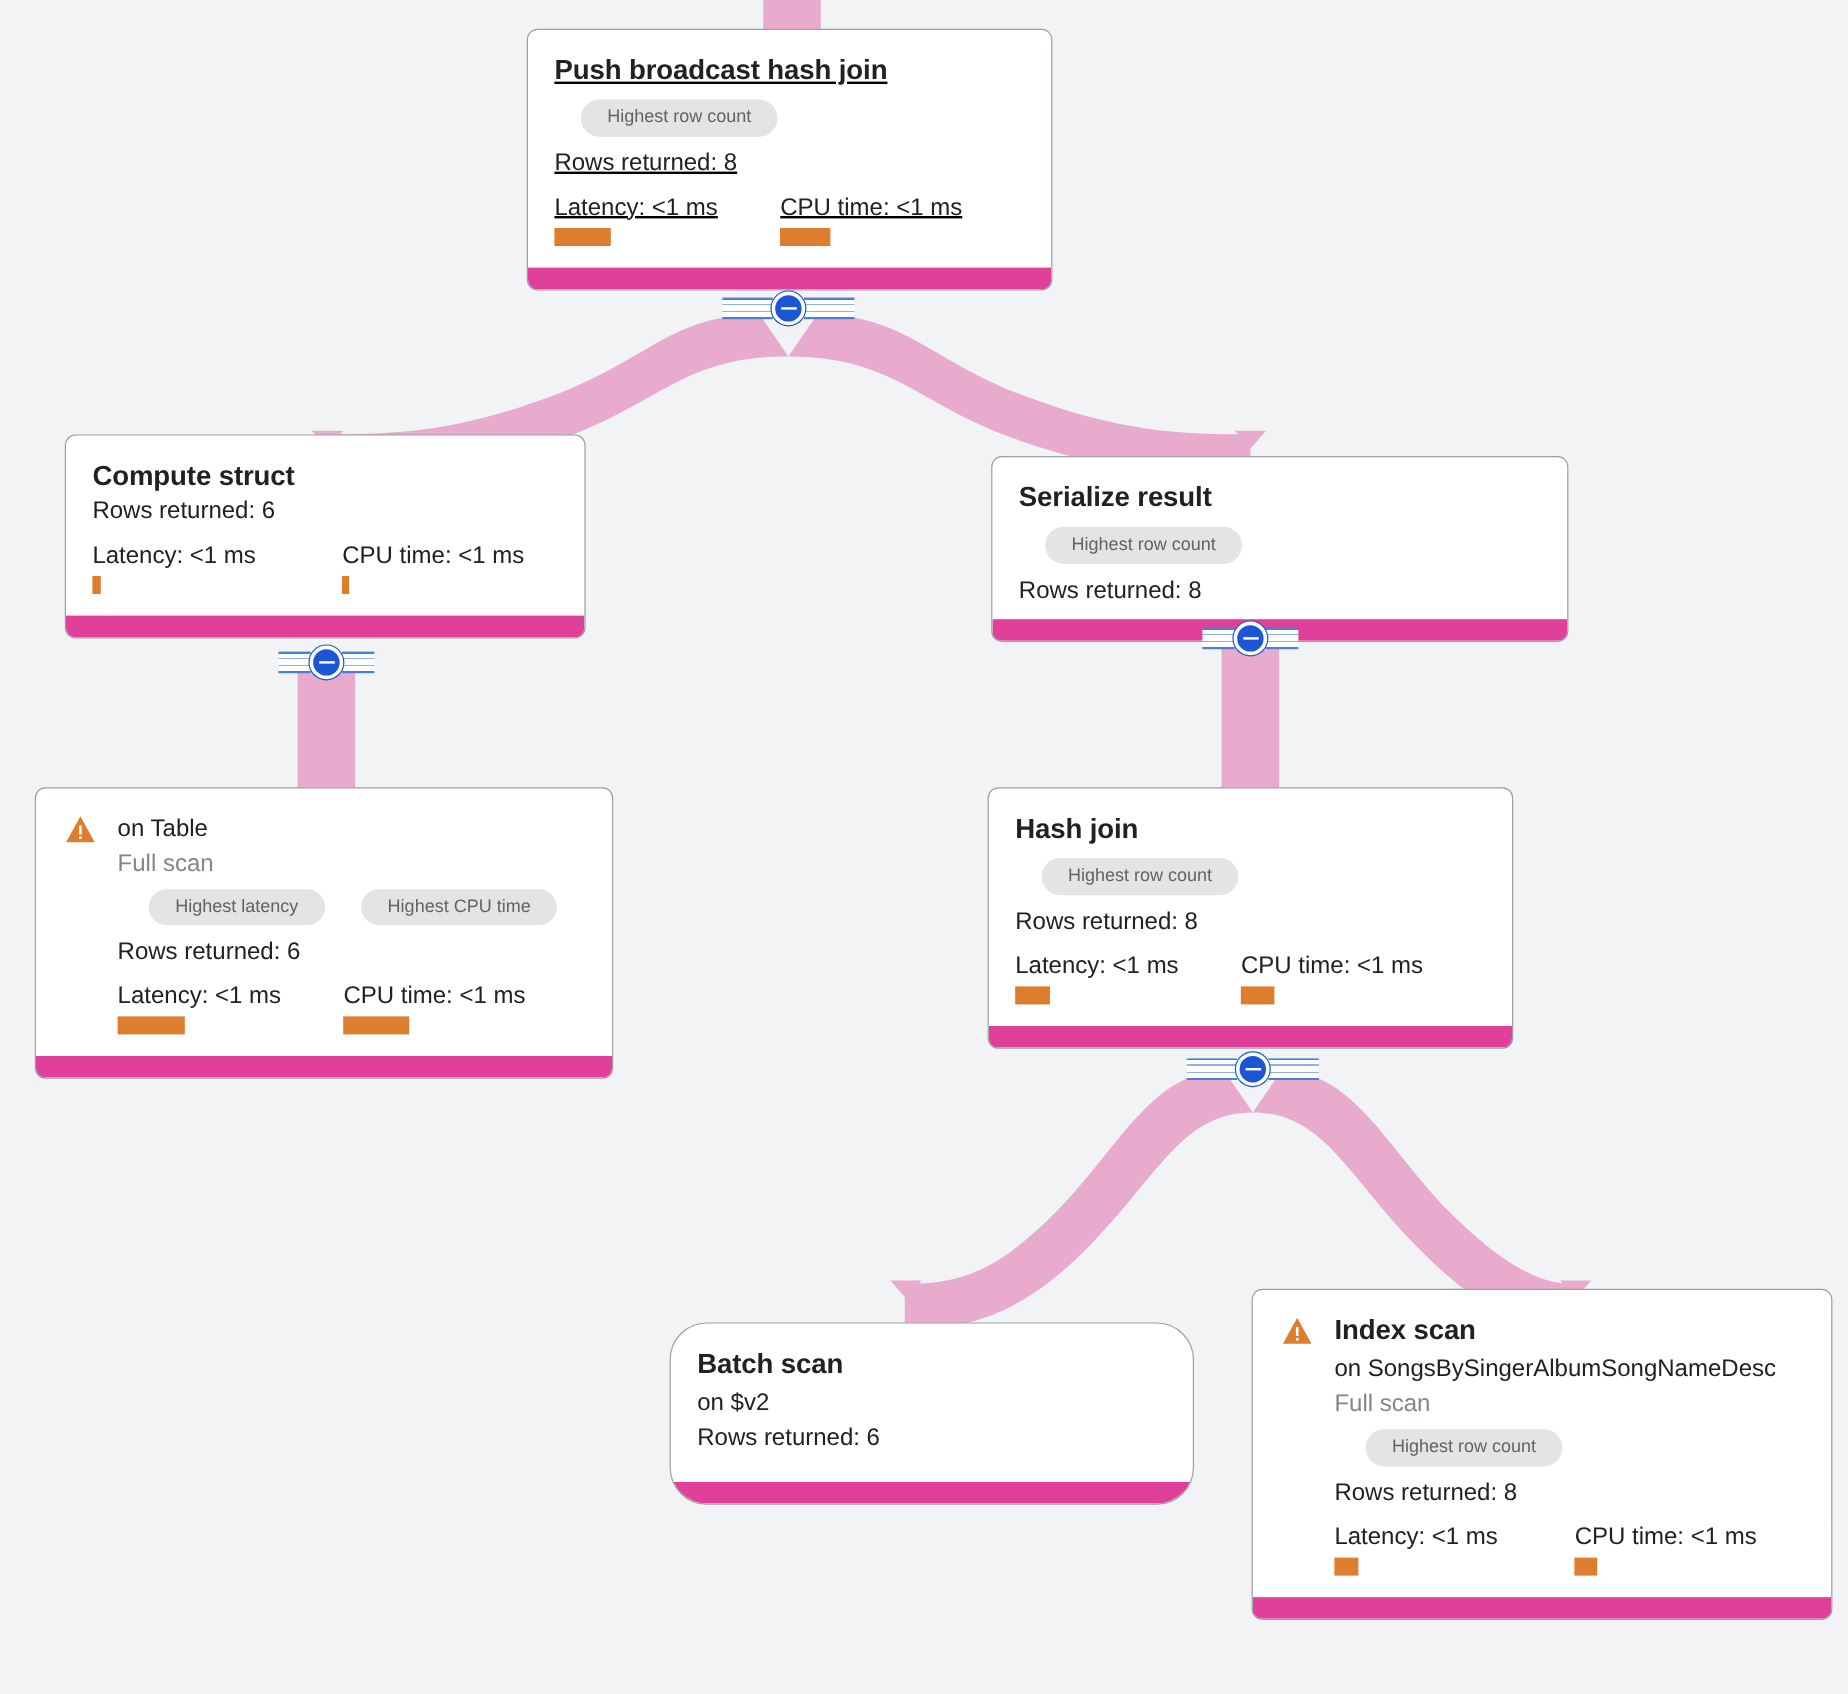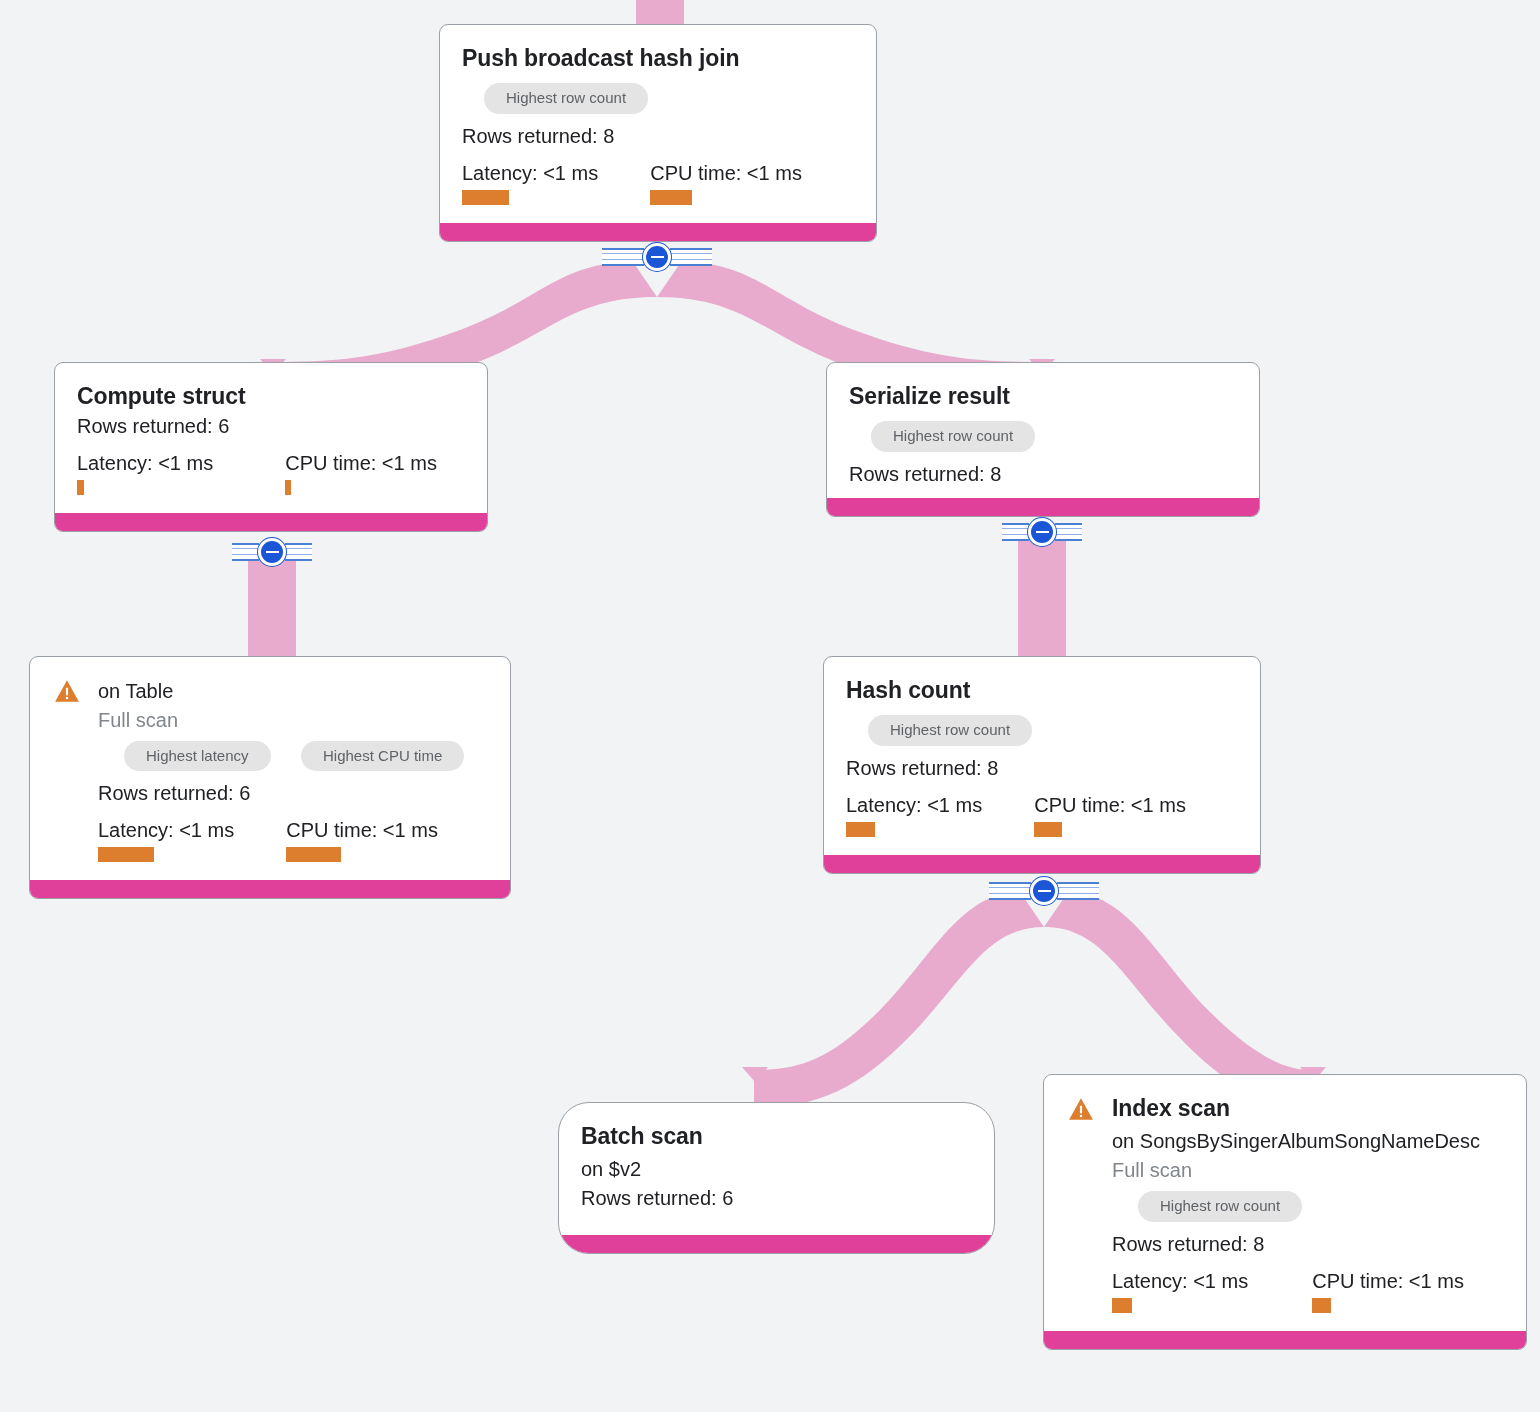--- a/index.html
+++ b/index.html
@@ -206,7 +206,7 @@
     <polygon points="1300,1067 1326,1067 1313,1082" fill="#e8aacd"></polygon>
   </svg>
 
-  <div class="node" style="left:439px; top:24px; width:438px;">
+  <div class="node" style="left:439px; top:24px; width:438px;text-decoration:underline;">
     <div class="node-body">
       <div class="node-title">Push broadcast hash join</div>
       <div class="badge" style="margin-left:22px;">Highest row count</div>

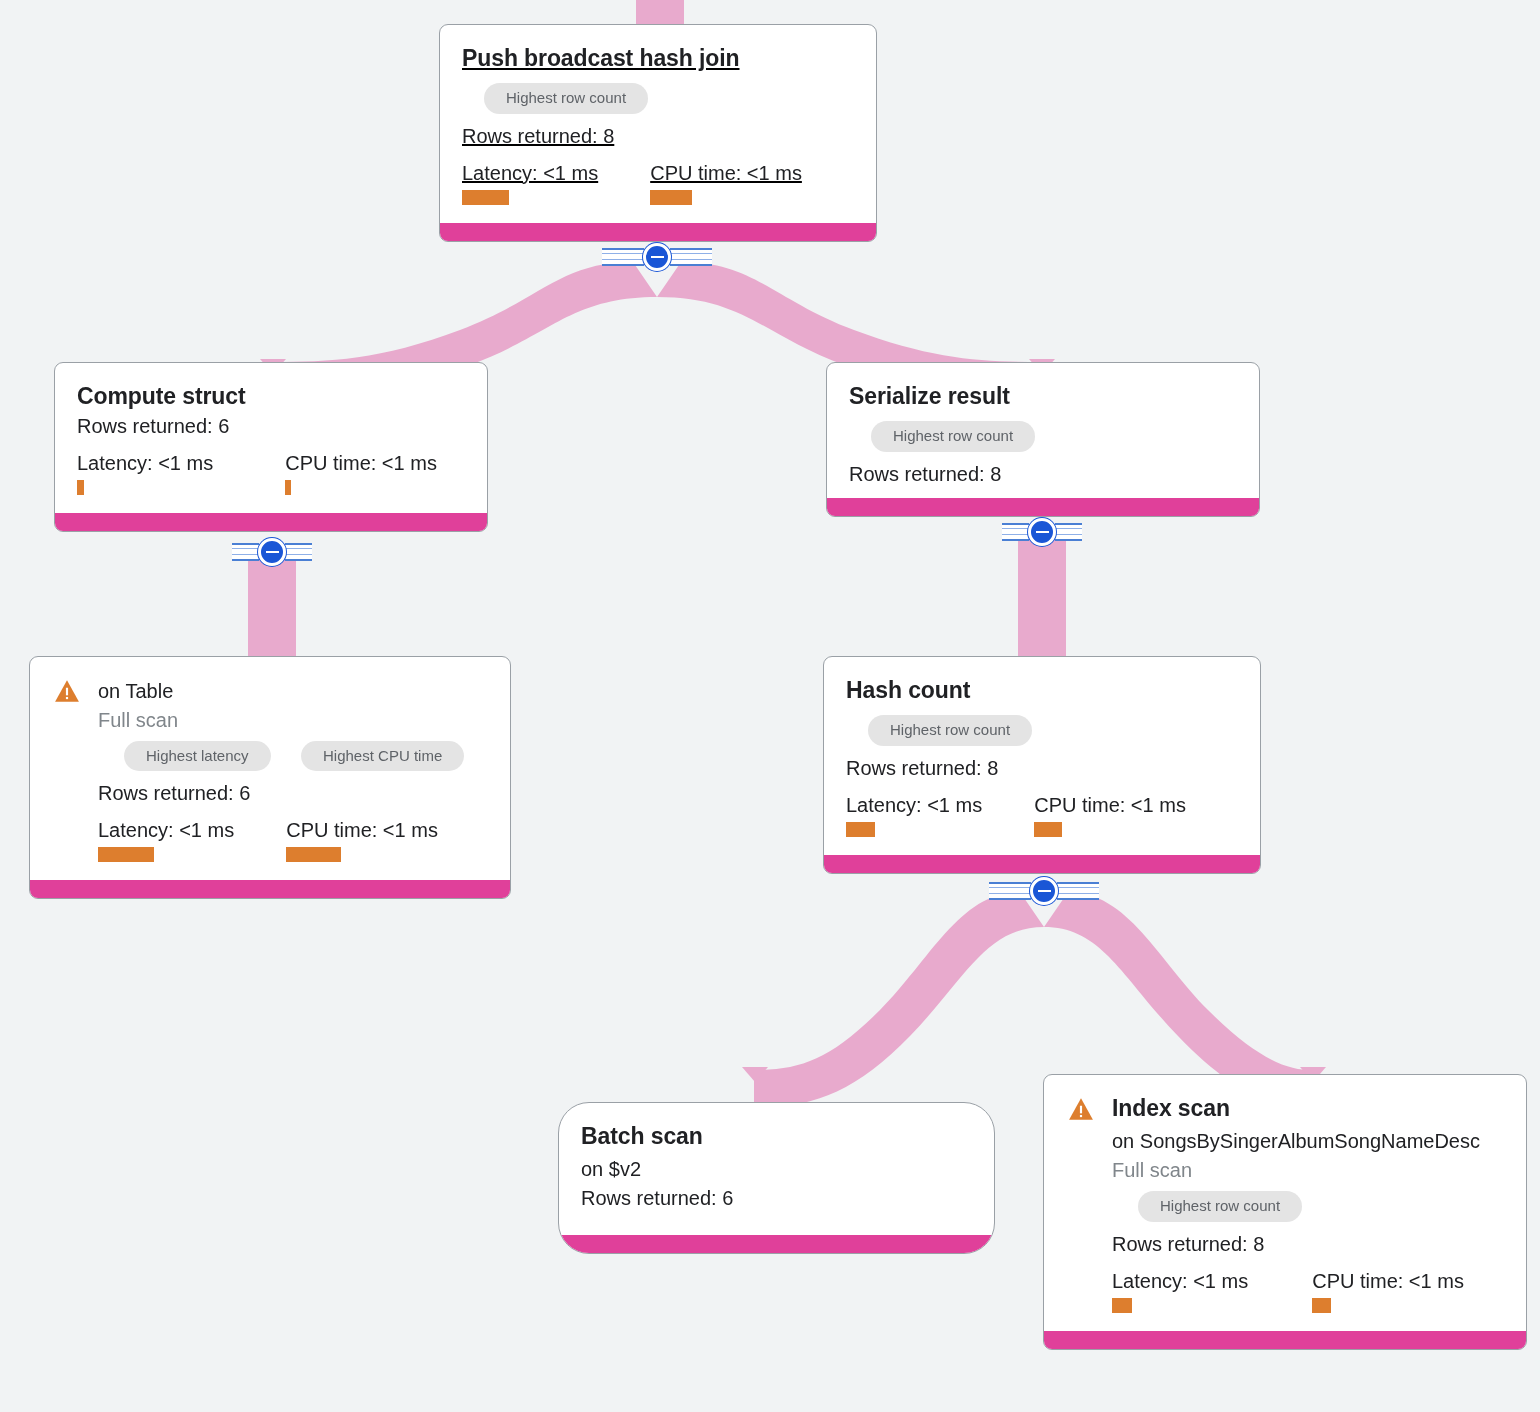--- a/index.html
+++ b/index.html
@@ -255,7 +255,7 @@
     <div class="ctl-circle"></div>
   </div>
 
-  <div class="node" style="left:826px; top:362px; width:434px;">
+  <div class="node" style="left:826px; top:380px; width:481px;">
     <div class="node-body" style="padding-bottom:12px;">
       <div class="node-title">Serialize result</div>
       <div class="badge" style="margin-left:22px;">Highest row count</div>

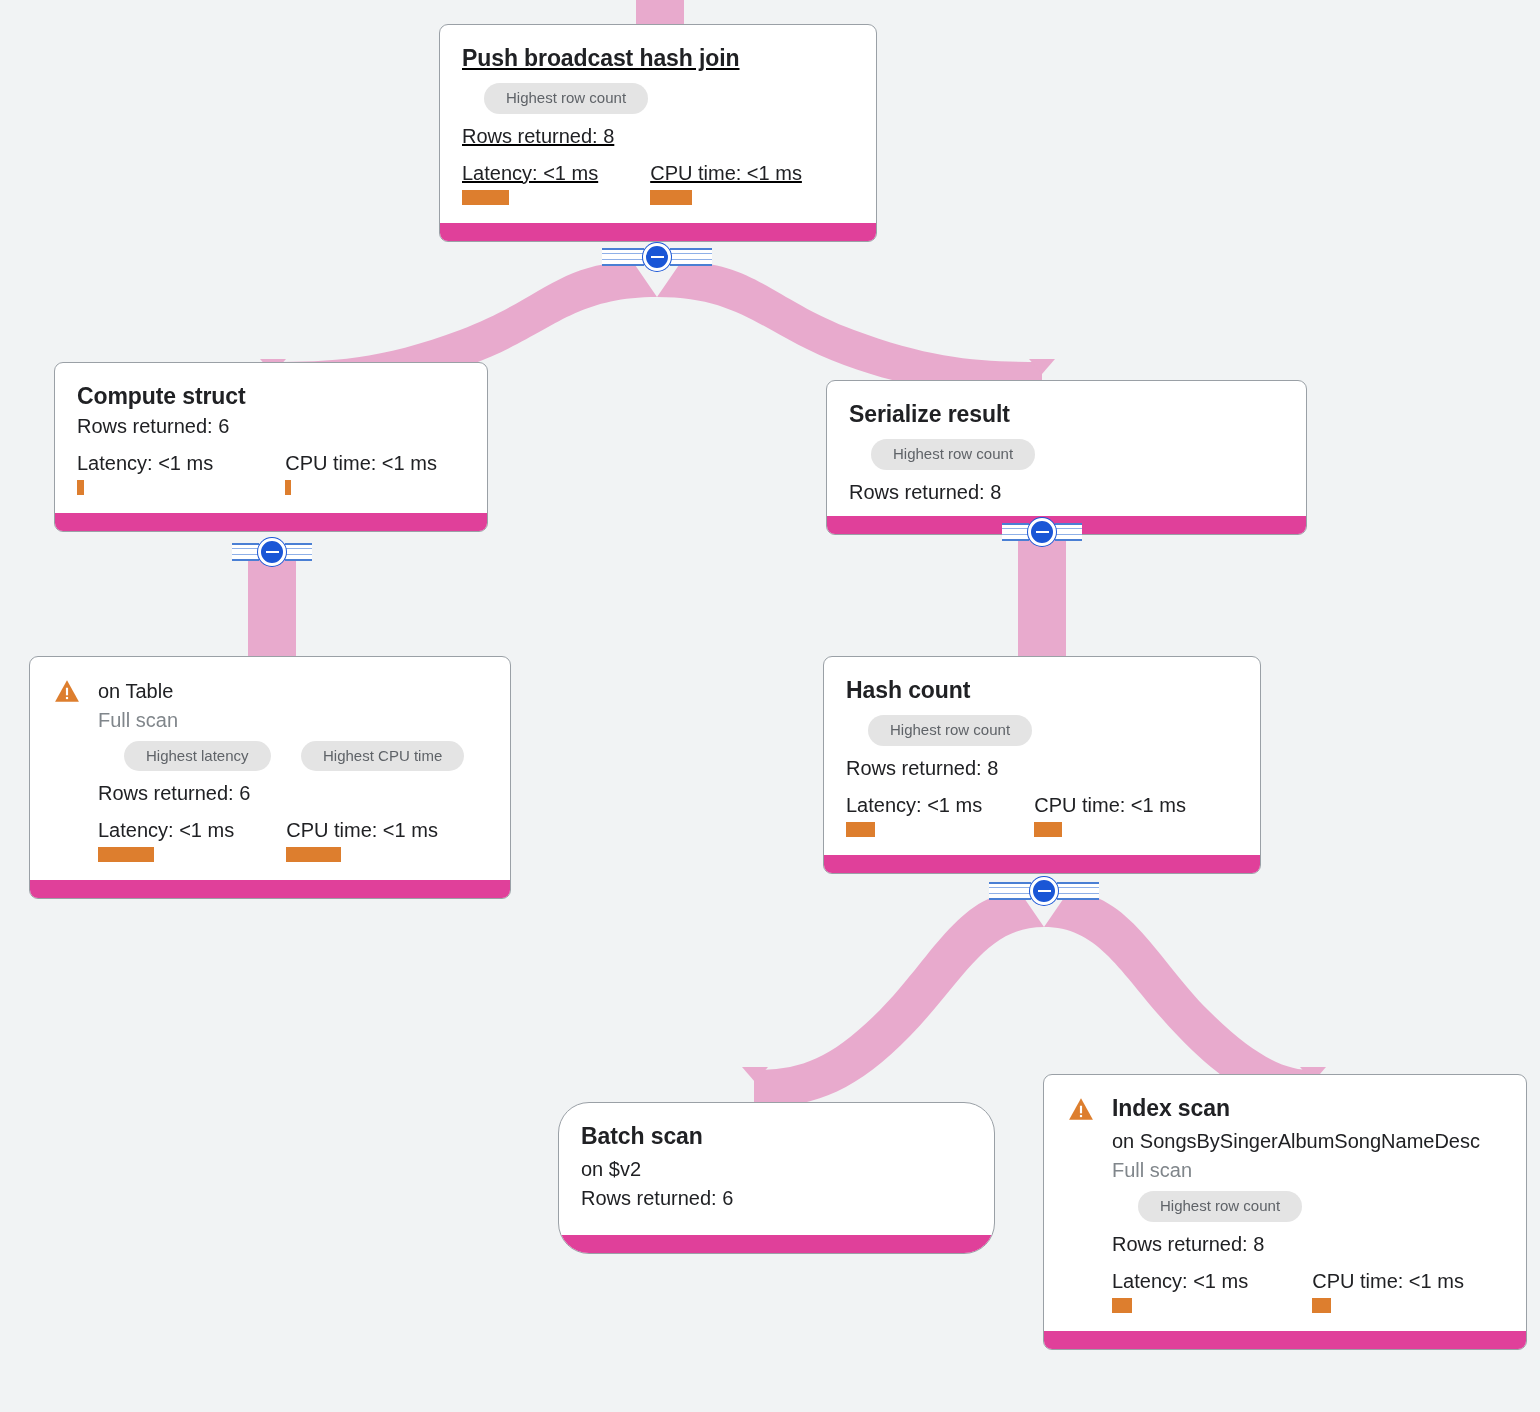--- a/index.html
+++ b/index.html
@@ -298,7 +298,7 @@
 
   <div class="node" style="left:823px; top:656px; width:438px;">
     <div class="node-body">
-      <div class="node-title">Hash count</div>
+      <div class="node-title">Hash join</div>
       <div class="badge" style="margin-left:22px;">Highest row count</div>
       <div class="rows-line">Rows returned: 8</div>
       <div class="metrics">

